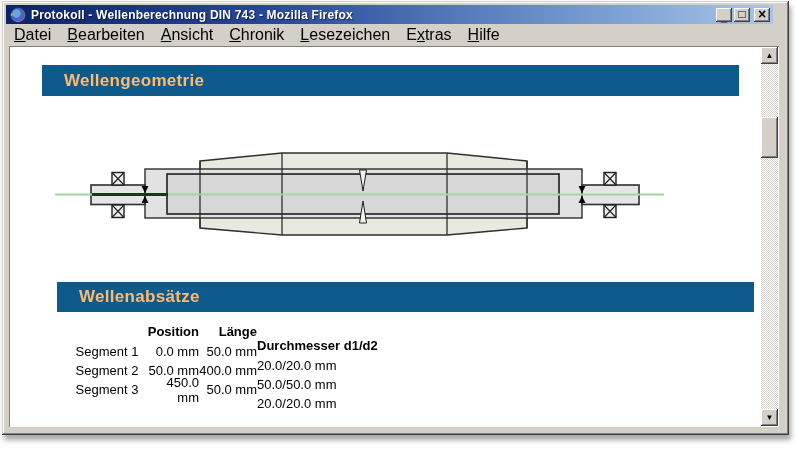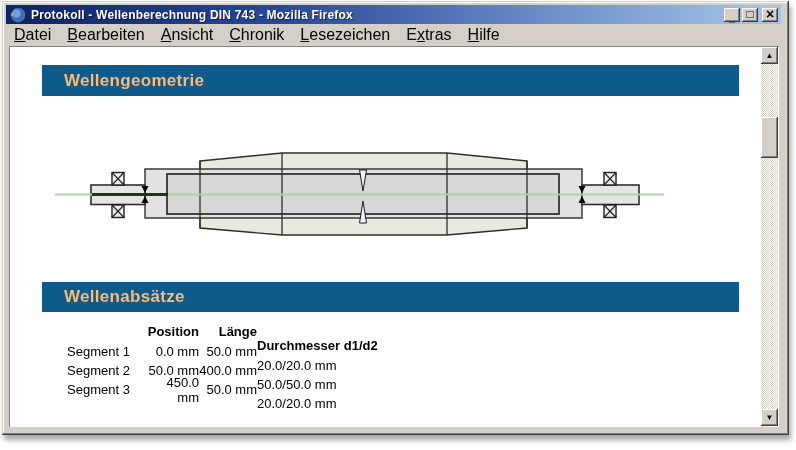--- a/index.html
+++ b/index.html
@@ -17,7 +17,7 @@
       2px 5px 5px rgba(110,110,110,.6);
   }
   .titlebar{
-    position:absolute;left:4px;top:4px;right:8px;height:19px;
+    position:absolute;left:4px;top:4px;right:16px;height:19px;
     background:linear-gradient(90deg,#0c2369 0%,#28489a 35%,#6e93cb 72%,#a9c5ea 100%);
     display:flex;align-items:center;padding-left:4px;box-sizing:border-box;
   }

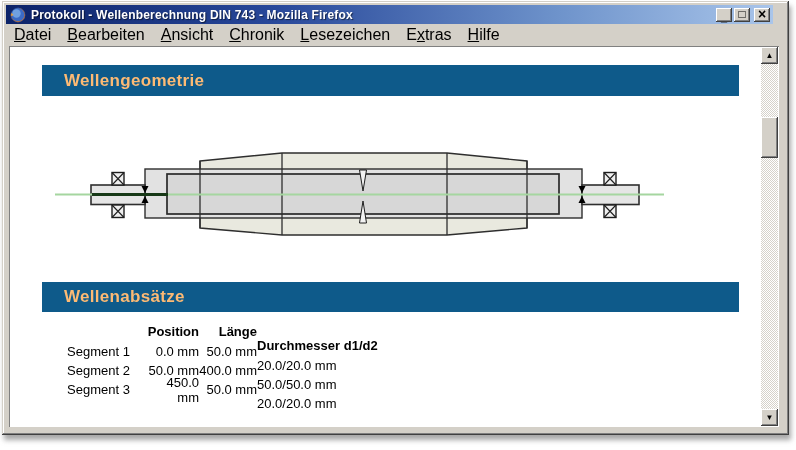--- a/index.html
+++ b/index.html
@@ -74,7 +74,7 @@
     display:flex;align-items:center;padding-left:22px;box-sizing:border-box;
   }
   #bar-geometry{top:18px;}
-  #bar-segments{top:235px;height:30px;}
+  #bar-segments{top:235px;height:30px;margin-left:15px;}
   .diagram{position:absolute;left:0;top:54px;width:700px;height:140px;}
   
   .seg-table{position:absolute;left:57px;top:274px;font-size:13px;color:#000;}

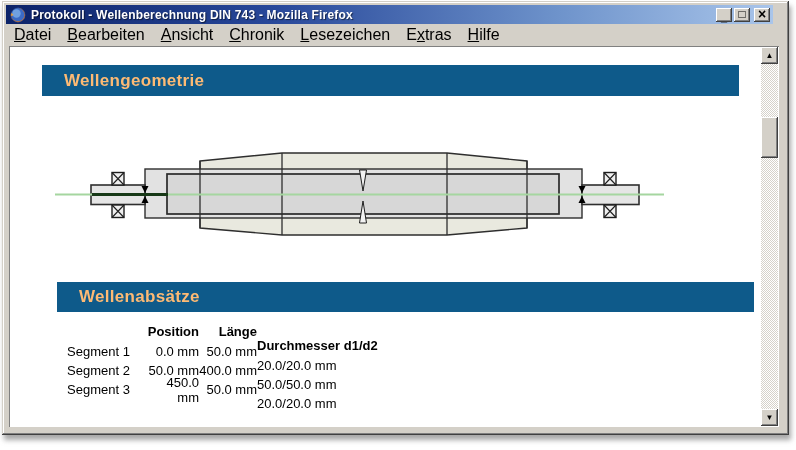--- a/index.html
+++ b/index.html
@@ -79,7 +79,7 @@
   
   .seg-table{position:absolute;left:57px;top:274px;font-size:13px;color:#000;}
   .trow{display:flex;height:19px;align-items:center;}
-  .trow .c1{width:80px;text-align:left;}
+  .trow .c1{width:80px;text-align:center;}
   .trow .c2{width:52px;text-align:right;}
   .trow .c3{width:58px;text-align:right;}
   .trow .c4{width:170px;text-align:left;margin-top:28px;}

